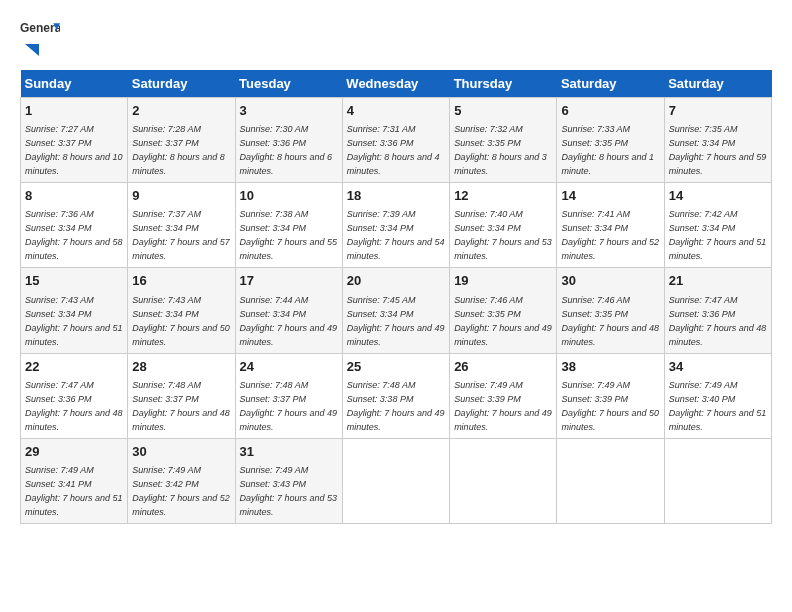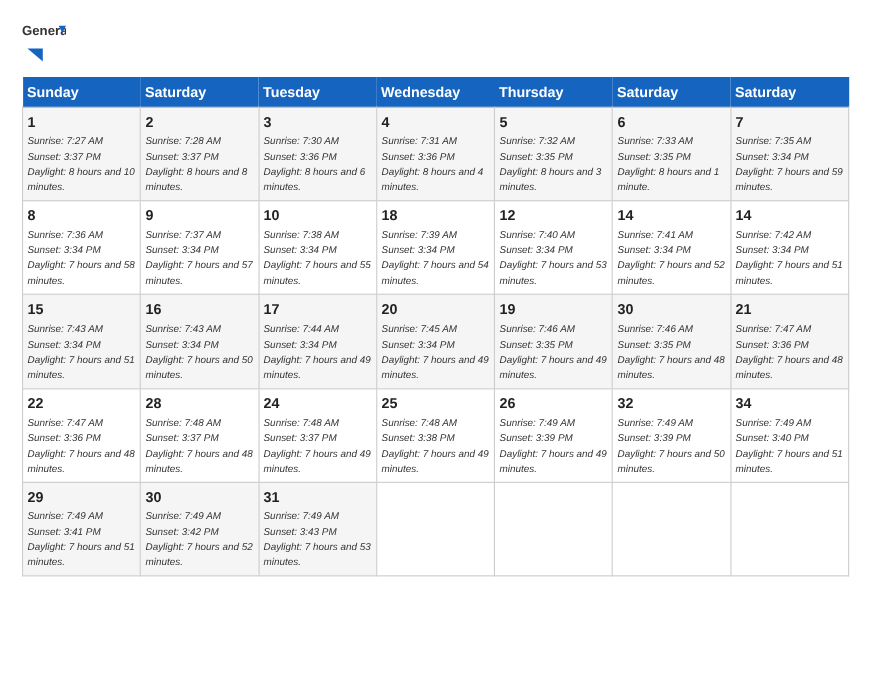--- a/index.html
+++ b/index.html
@@ -233,7 +233,7 @@
         <span class="day-info">Sunrise: 7:49 AM<br>Sunset: 3:39 PM<br>Daylight: 7 hours and 49 minutes.</span>
       </td>
         <td>
-        <span class="day-num">32</span>
+        <span class="day-num">38</span>
         <span class="day-info">Sunrise: 7:49 AM<br>Sunset: 3:39 PM<br>Daylight: 7 hours and 50 minutes.</span>
       </td>
         <td>

